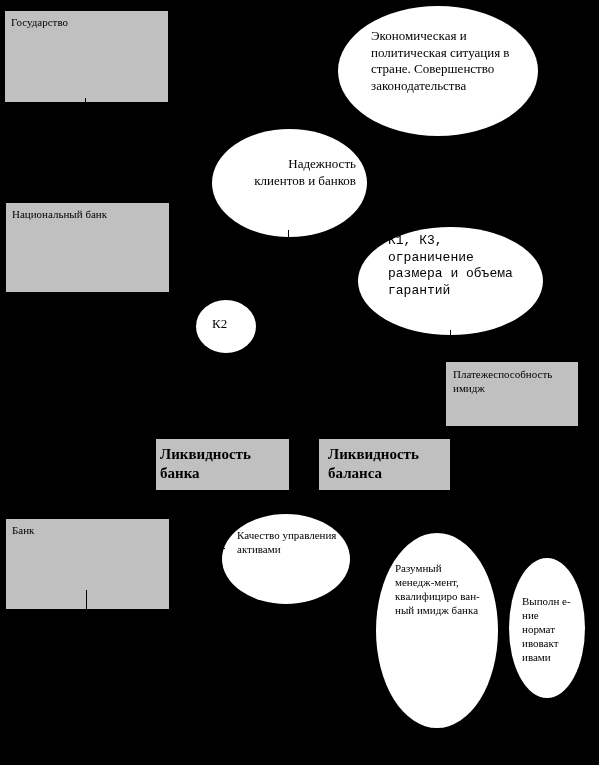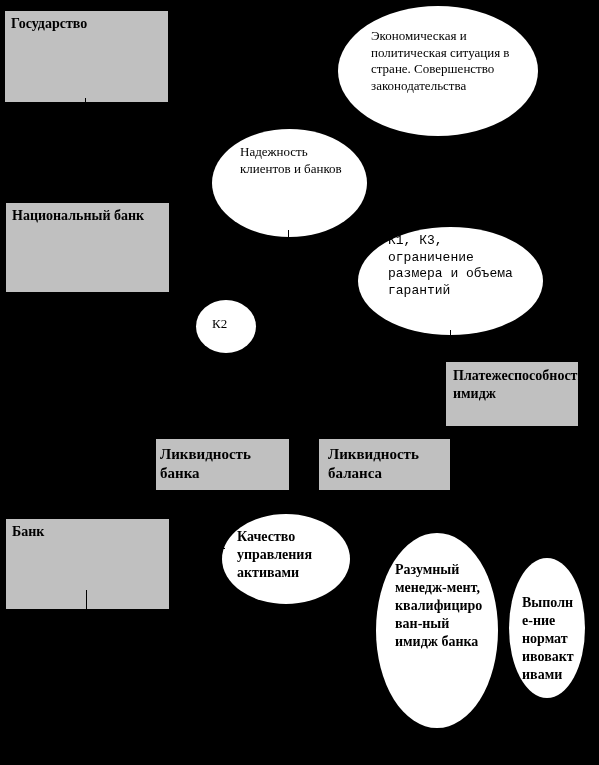--- a/index.html
+++ b/index.html
@@ -39,7 +39,7 @@
     line-height: 1.28;
   }
   
-  .t-sm   { font-size: 14px; font-weight: bold; }
+  .t-sm   { font-size: 11px; }
   .t-md   { font-size: 13px; }
   .t-lg   { font-size: 15px; }
   .t-bold { font-weight: bold; }

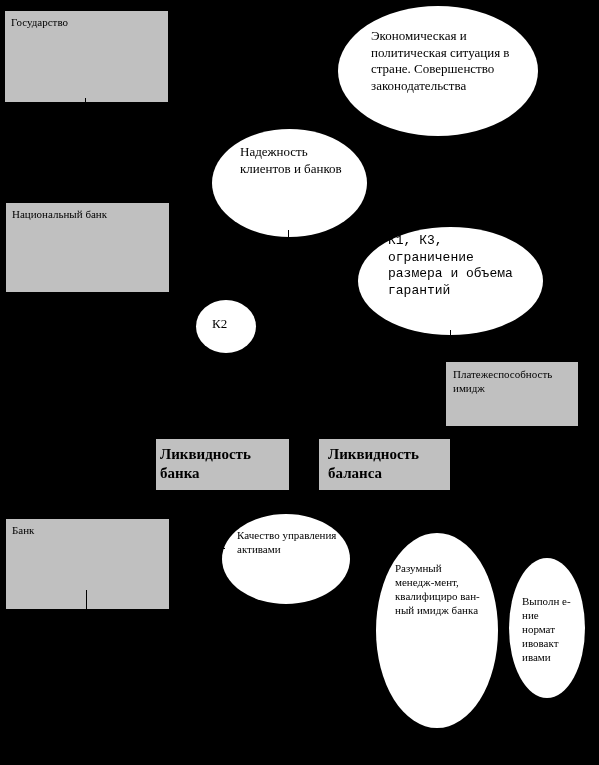--- a/index.html
+++ b/index.html
@@ -86,7 +86,7 @@
   #label-solvency      { left: 7px;  top: 5px; }
 
   #label-econ-situation{ left: 33px; top: 22px; width: 152px; }
-  #label-reliability   { left: 28px; top: 15px; width: 116px; }
+  #label-reliability   { left: 28px; top: 27px; width: 116px; text-align: right; }
   #label-k1k3          { left: 30px; top: 6px; width: 148px; font-family: Liberation Mono, monospace; }
   #label-k2            { left: 16px; top: 16px; }
 

